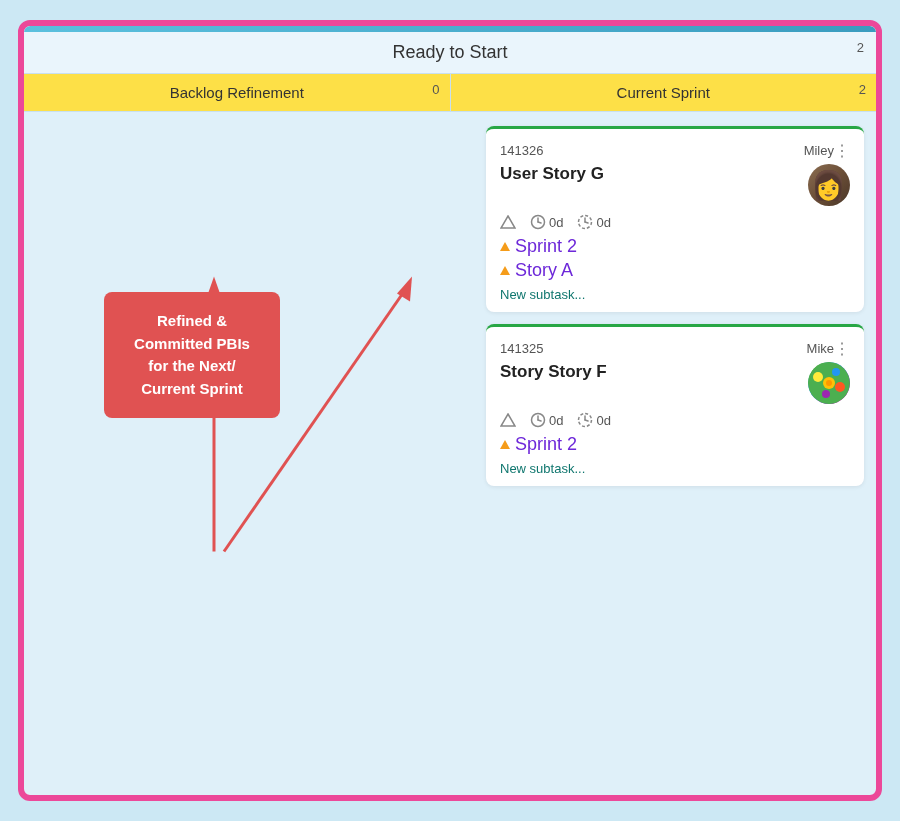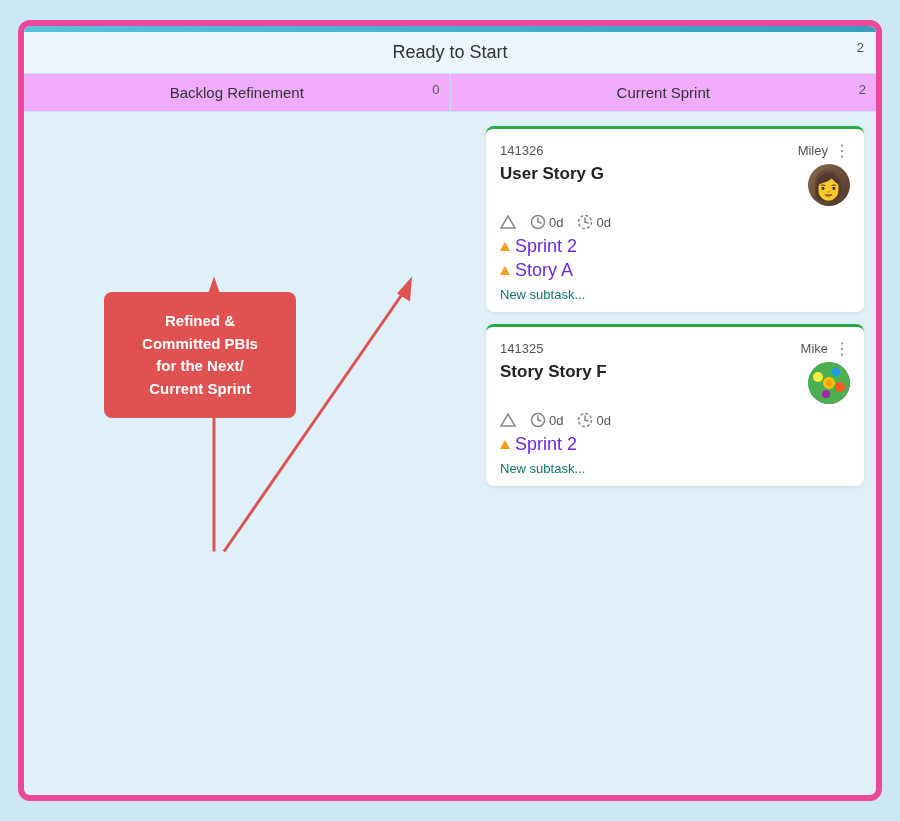--- a/index.html
+++ b/index.html
@@ -63,7 +63,7 @@
 
     .col-header {
       flex: 1;
-      background: #f0abfc;
+      background: #fde047;
       padding: 10px 16px;
       text-align: center;
       font-size: 15px;

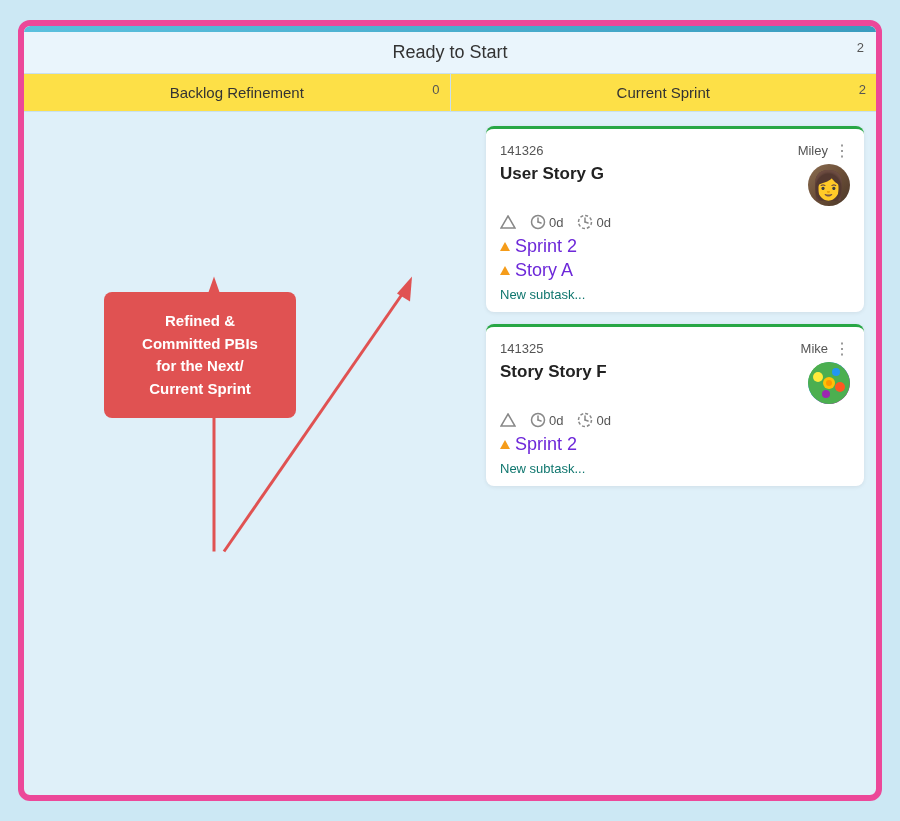--- a/index.html
+++ b/index.html
@@ -156,7 +156,6 @@
     .card-assignee-row {
       display: flex;
       align-items: center;
-      gap: 6px;
     }
 
     .card-assignee-name {

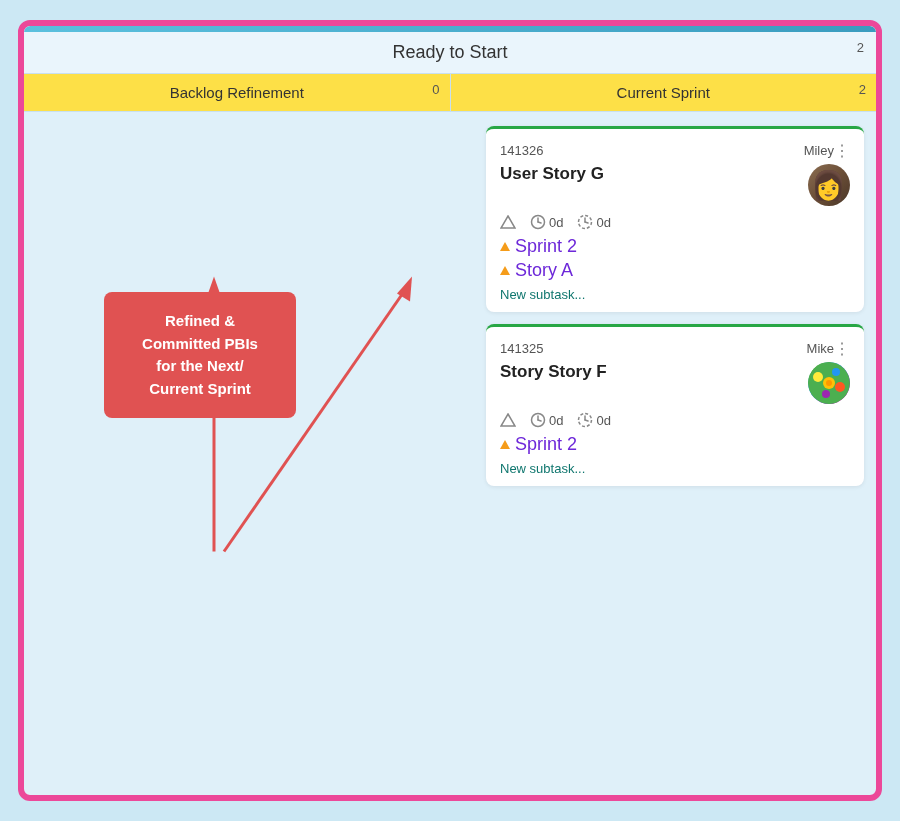--- a/index.html
+++ b/index.html
@@ -119,7 +119,7 @@
       position: absolute;
       left: 80px;
       top: 180px;
-      width: 192px;
+      width: 176px;
     }
 
     

